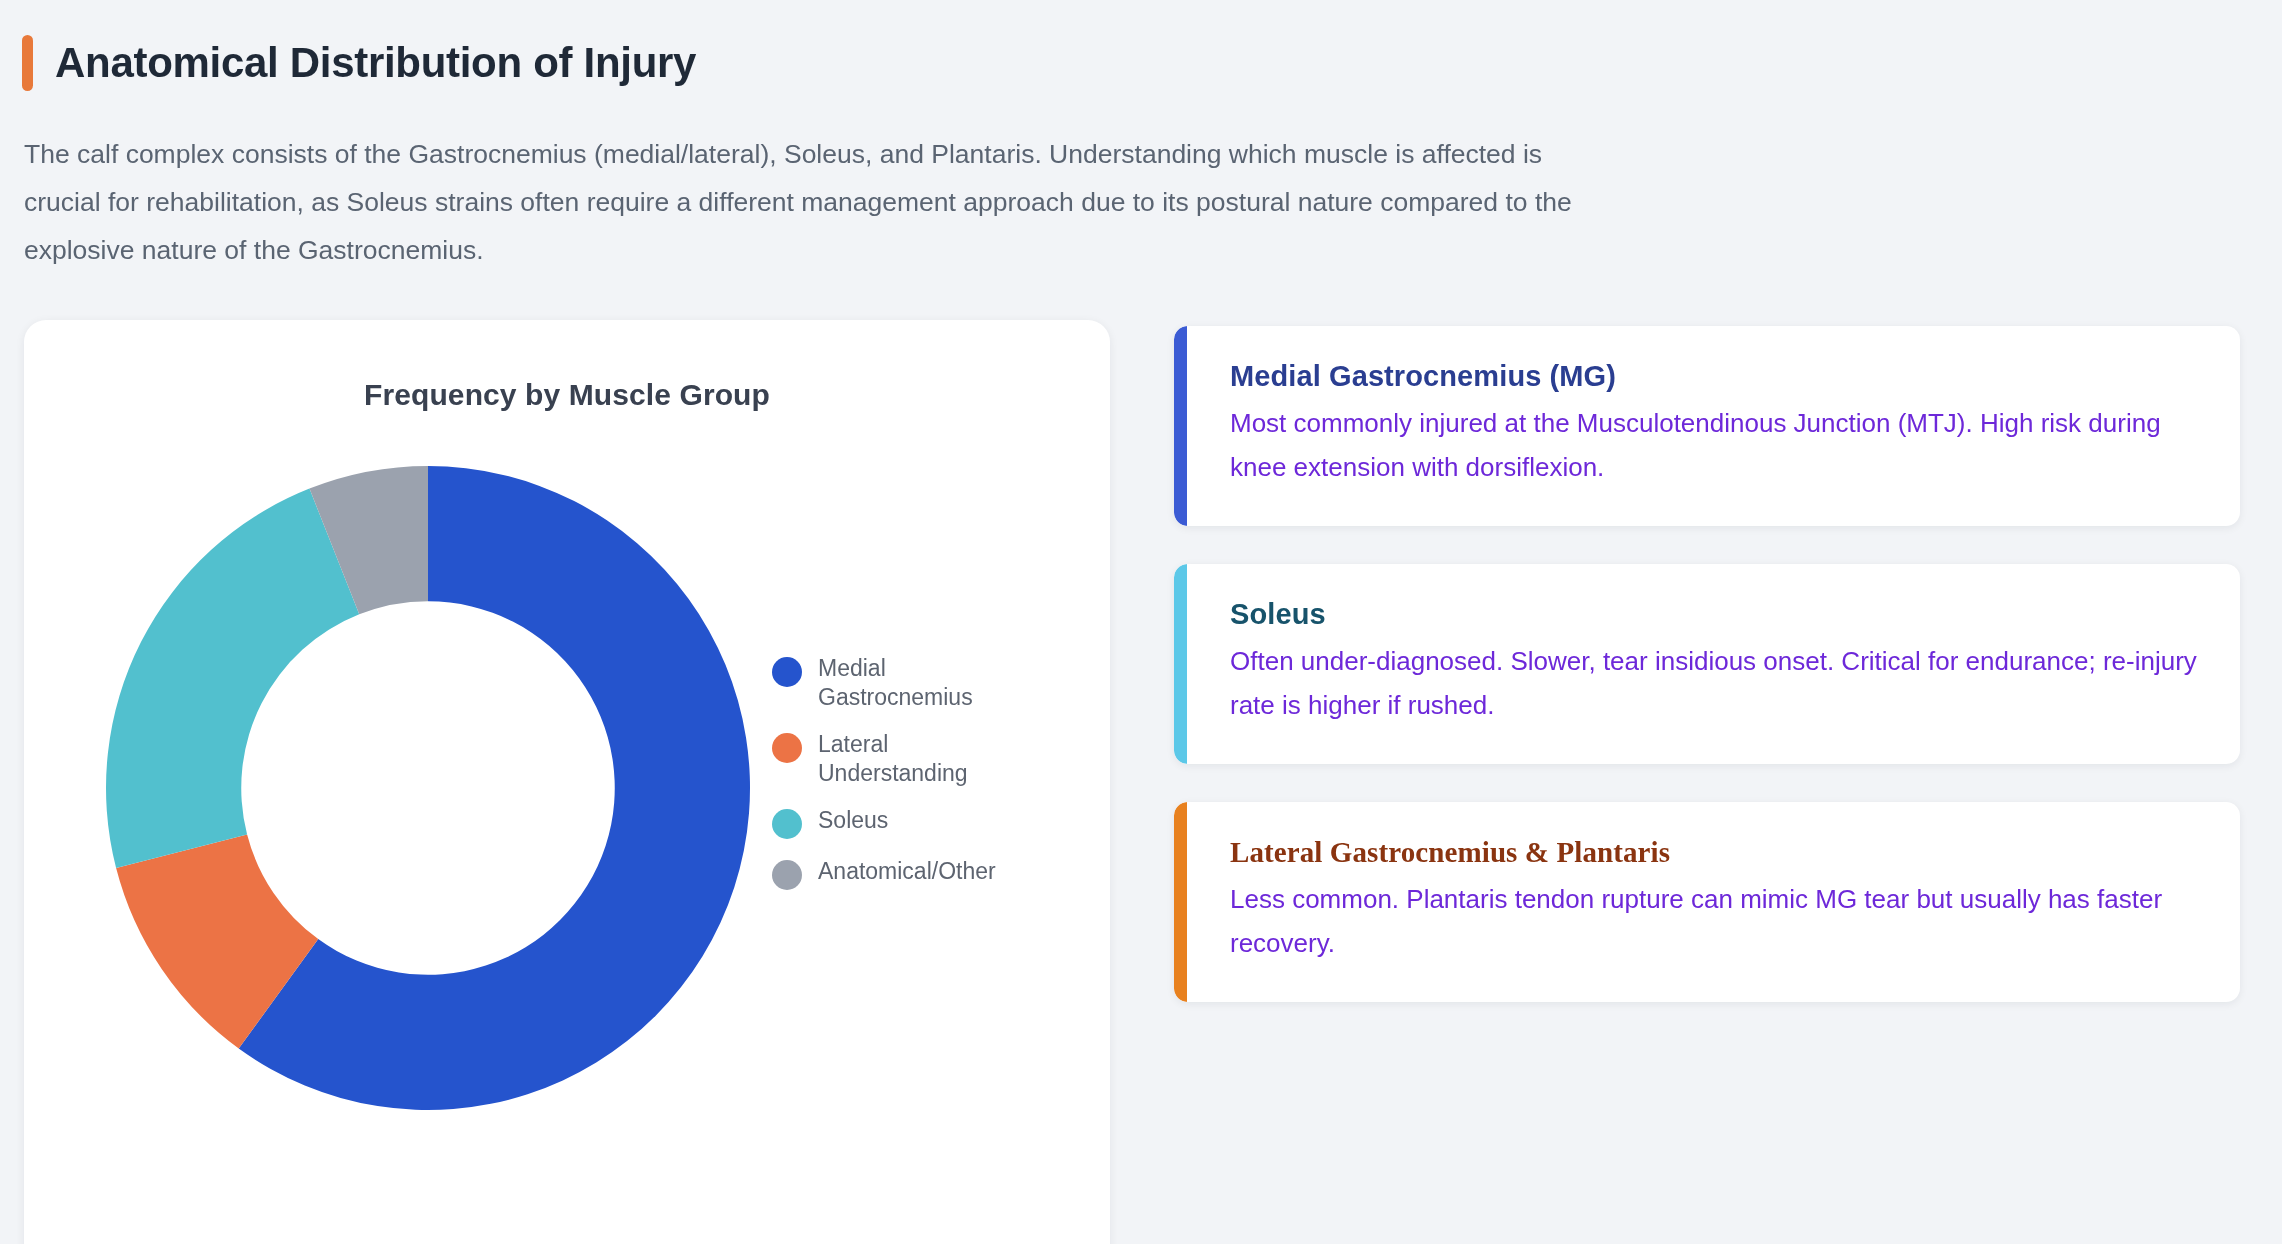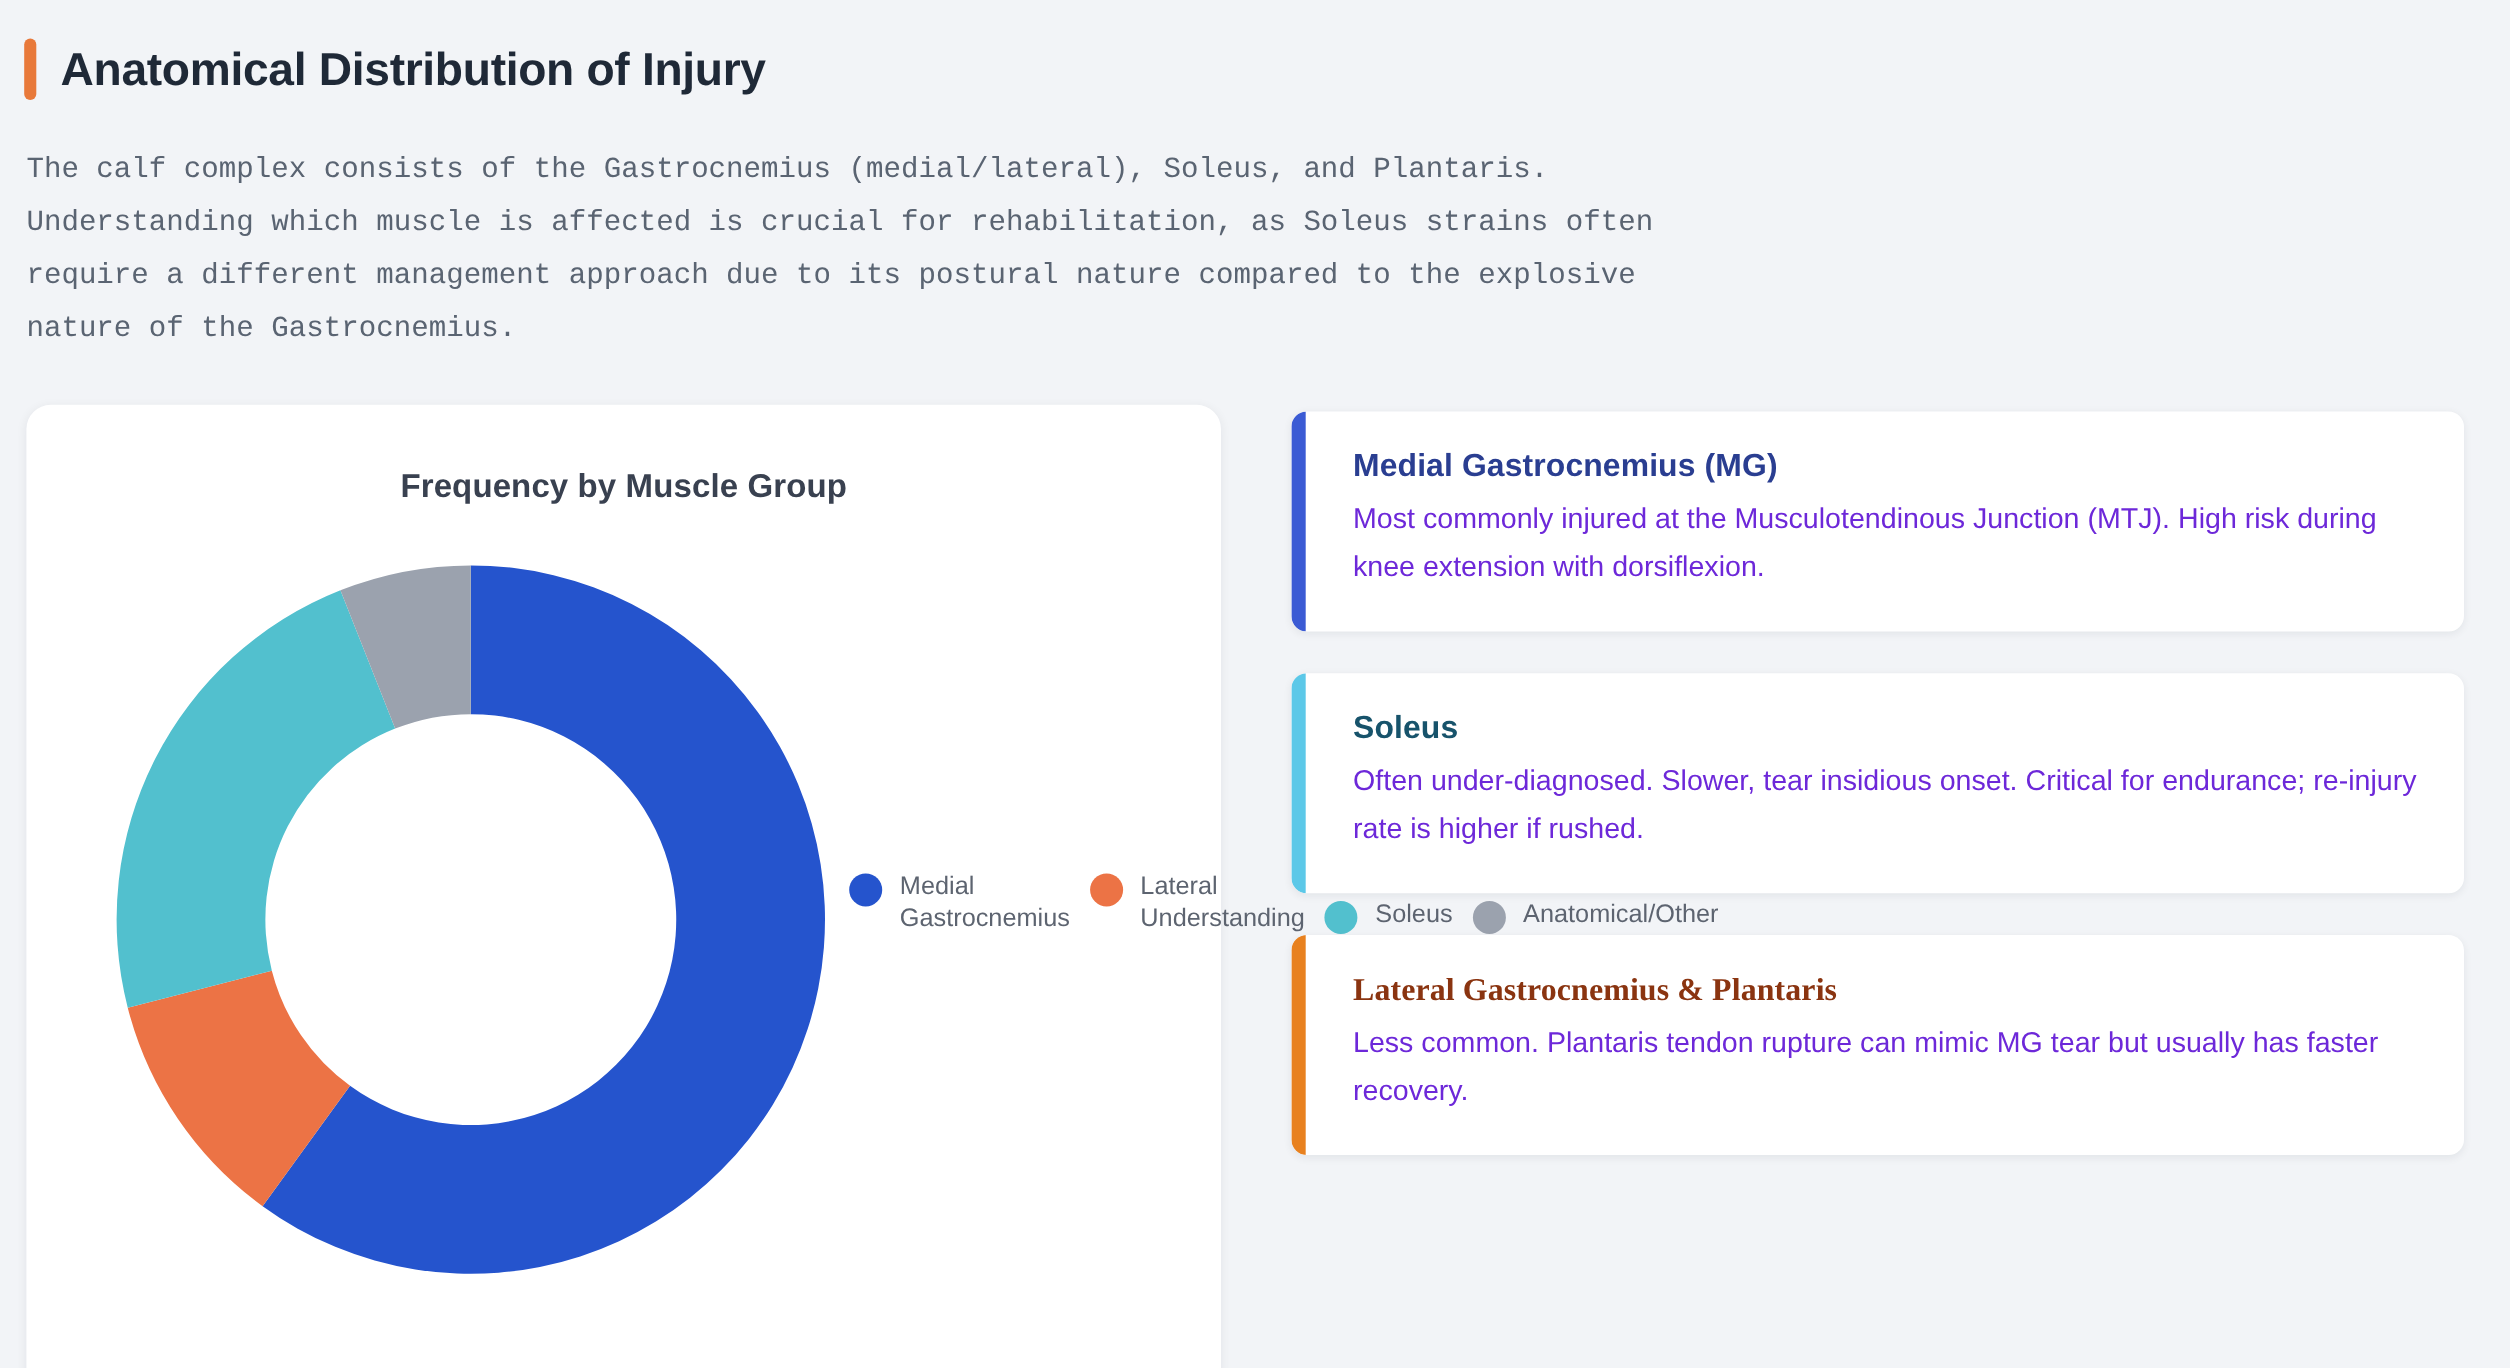--- a/index.html
+++ b/index.html
@@ -53,7 +53,6 @@
     font-size: 26.5px;
     line-height: 48px;
     color: #5a6472;
-    font-family: Liberation Mono, monospace;
   }
 
   

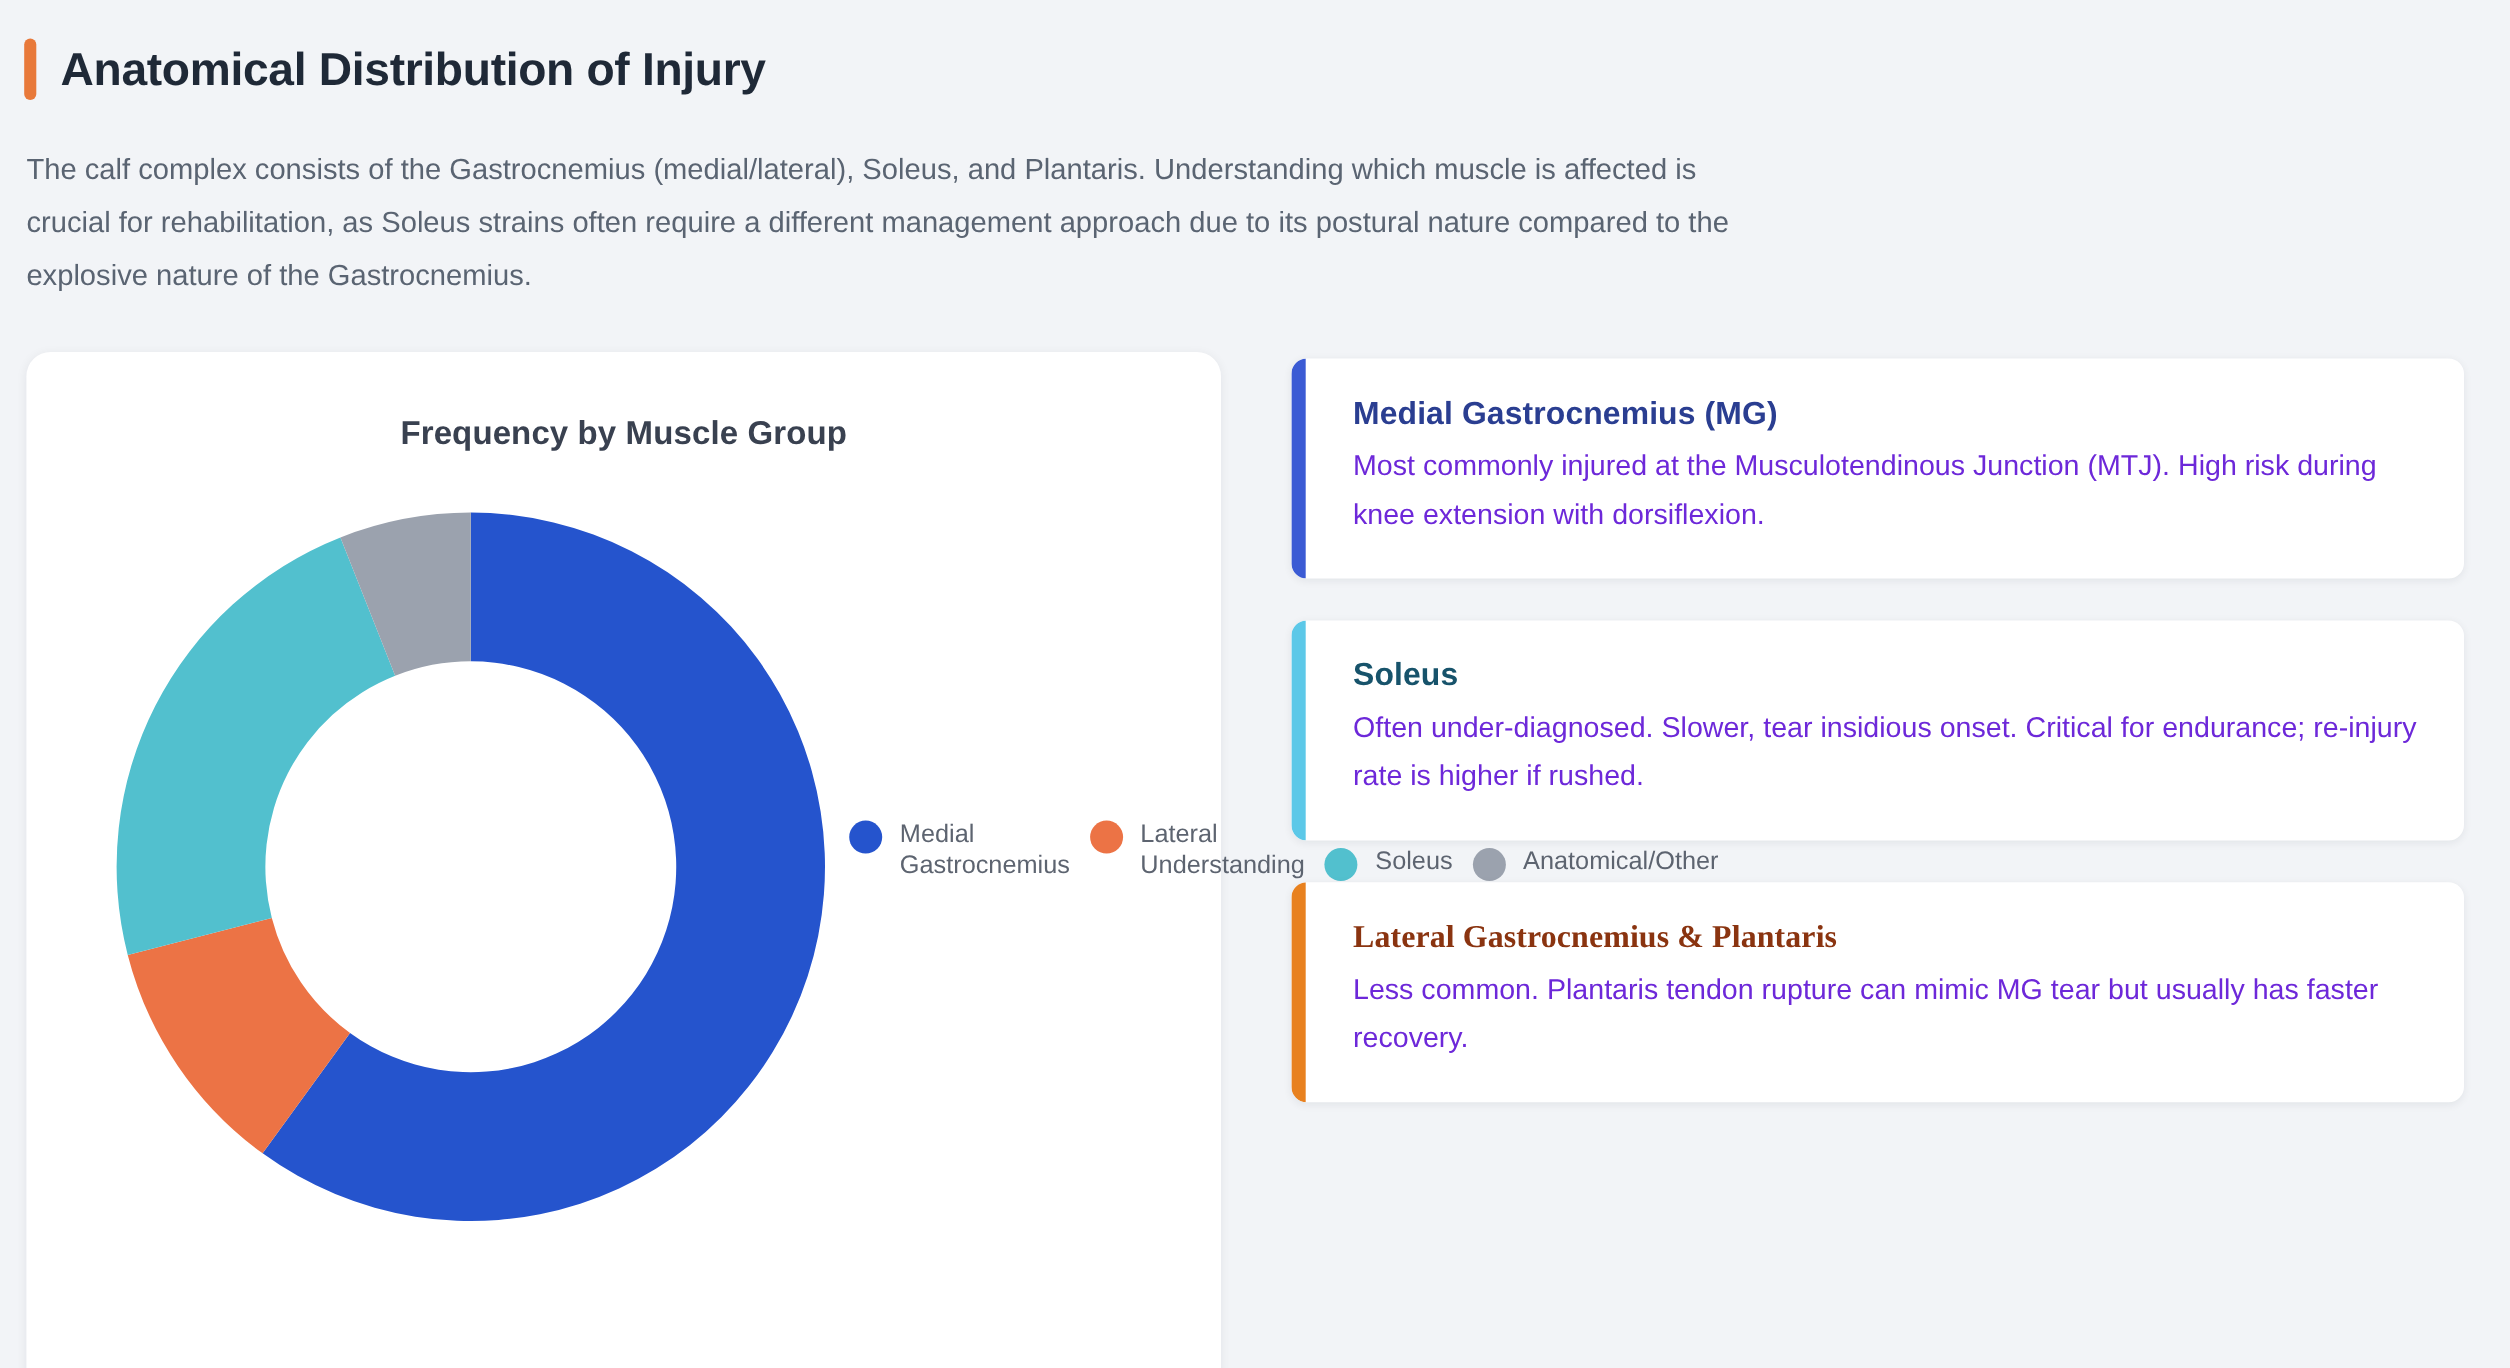--- a/index.html
+++ b/index.html
@@ -110,9 +110,8 @@
     margin-left: 18px;
     margin-top: -16px;
     display: flex;
-    flex-direction: row;
+    flex-direction: column;
     gap: 18px;
-    align-items: flex-end;
   }
   .legend-item {
     display: flex;

